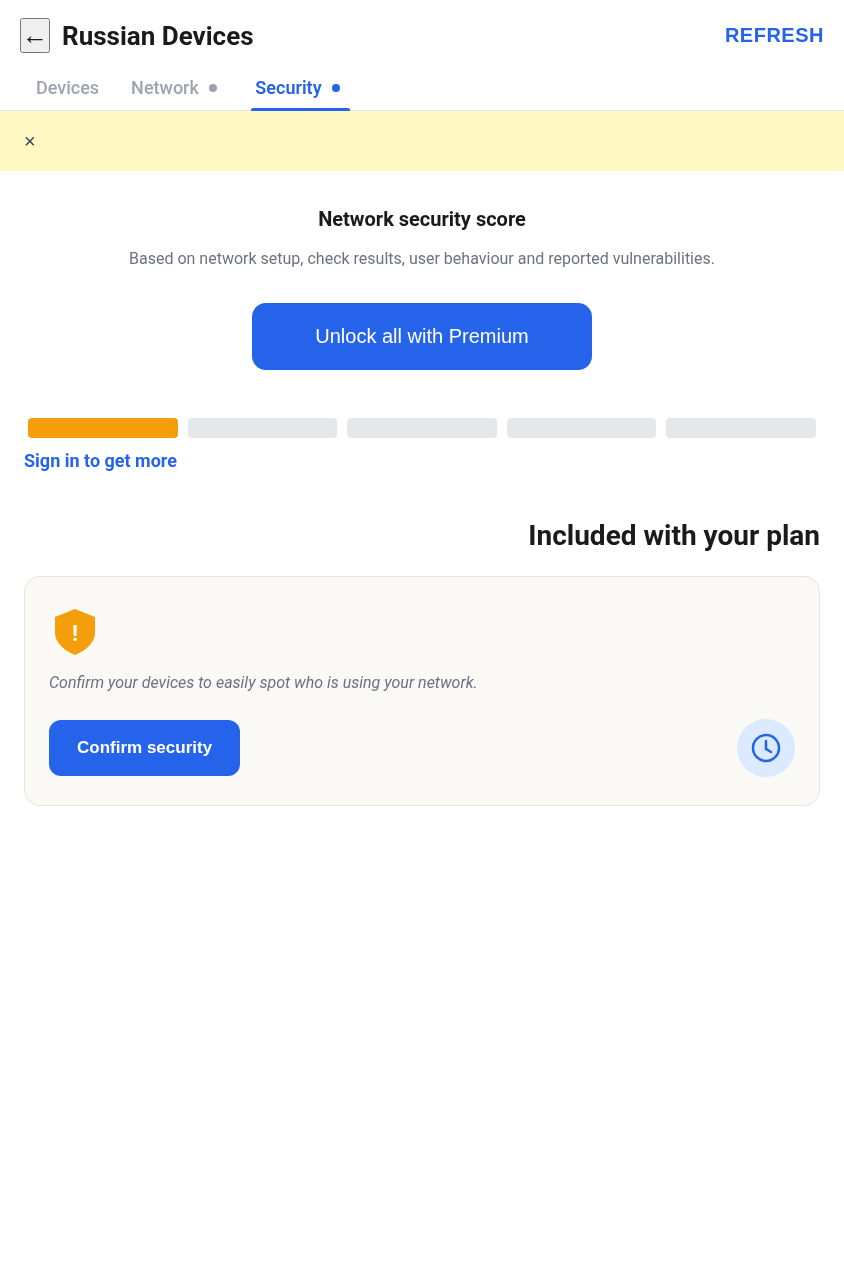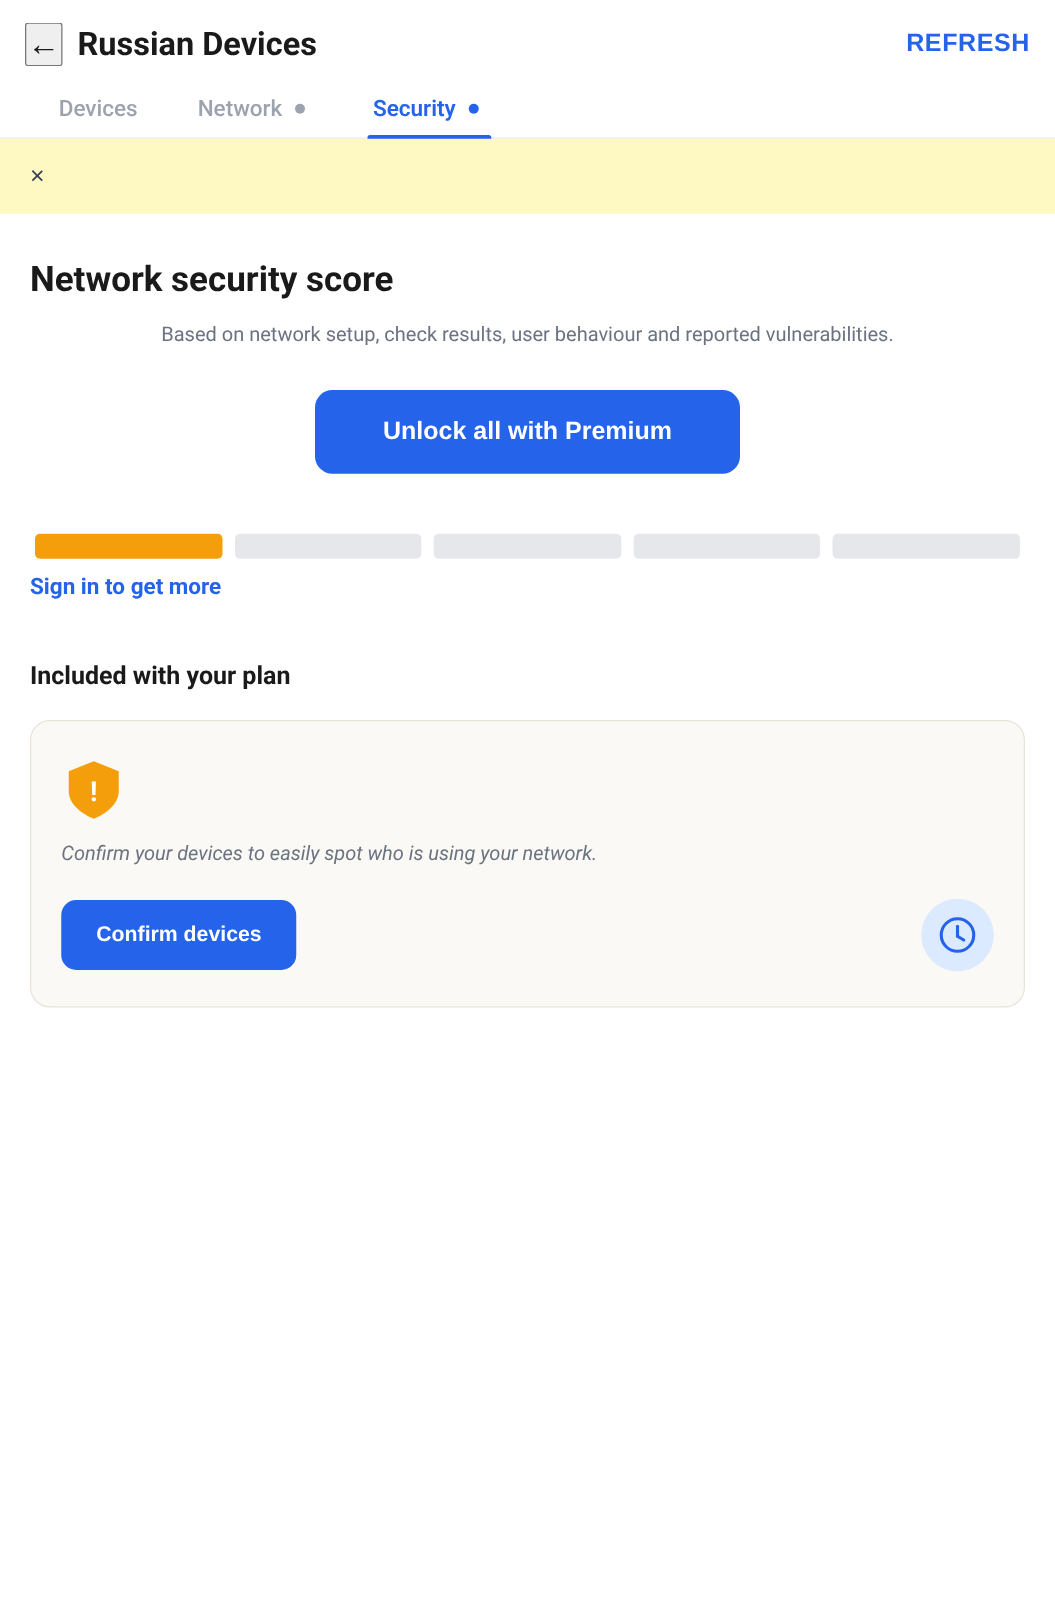--- a/index.html
+++ b/index.html
@@ -50,9 +50,9 @@
     .tabs {
       display: flex;
       align-items: center;
-      padding: 0 31px;
+      padding: 0 20px;
       border-bottom: 1px solid #e5e7eb;
-      gap: 16px;
+      gap: 0;
     }
     .tab {
       padding: 14px 16px 12px 16px;

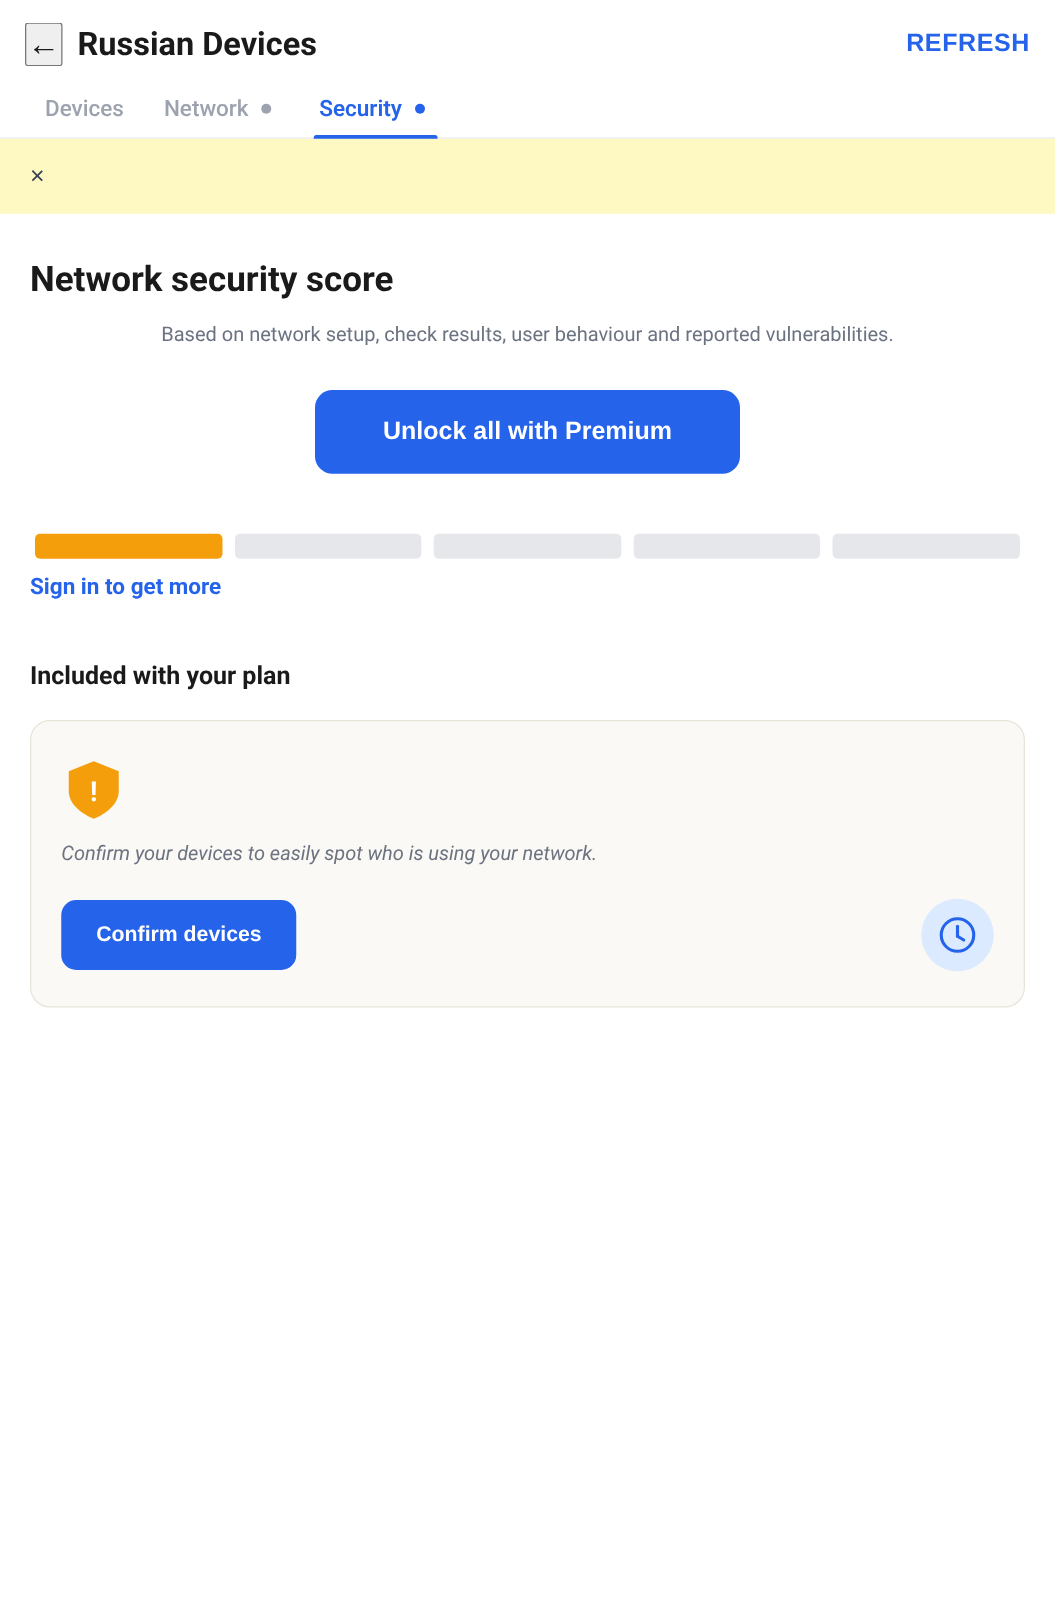--- a/index.html
+++ b/index.html
@@ -120,8 +120,9 @@
     }
 
     .section-title {
-      font-size: 28px;
-      font-weight: 700;
+      font-size: 20px;
+      font-weight: 700;
+      text-align: center;
       color: #1a1a1a;
       margin-bottom: 16px;
     }

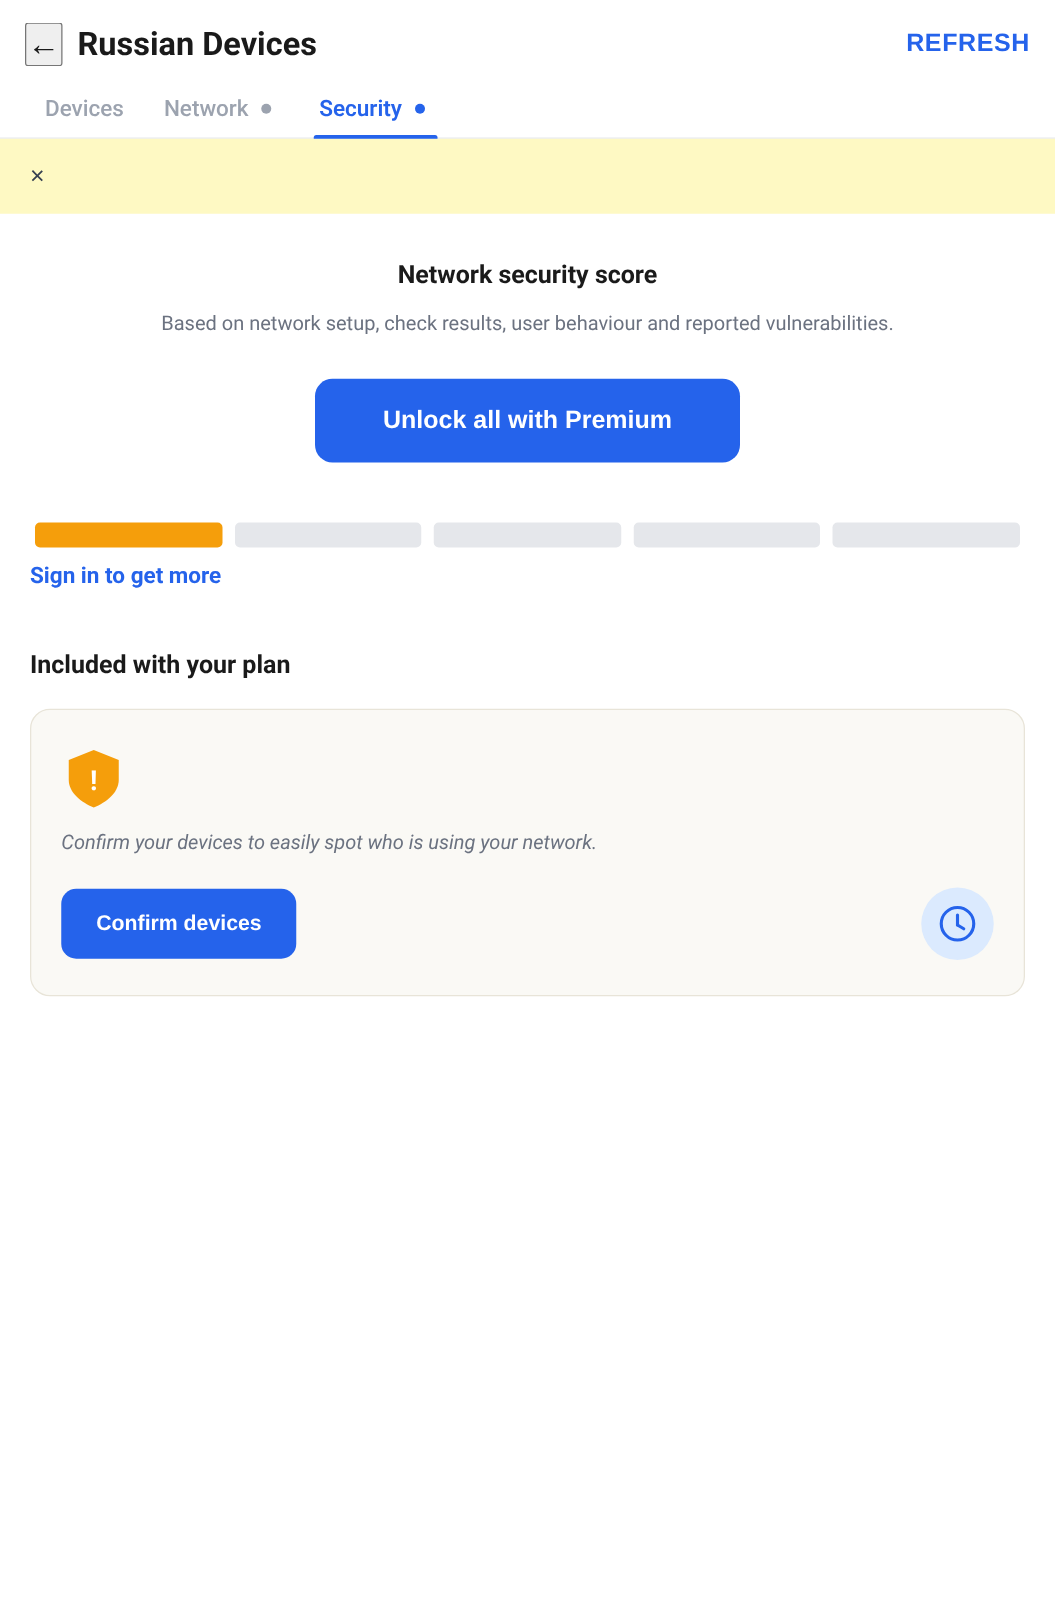--- a/index.html
+++ b/index.html
@@ -145,7 +145,7 @@
       border-radius: 14px;
       padding: 22px 32px;
       font-size: 20px;
-      font-weight: 700;
+      font-weight: 400;
       cursor: pointer;
       text-align: center;
     }

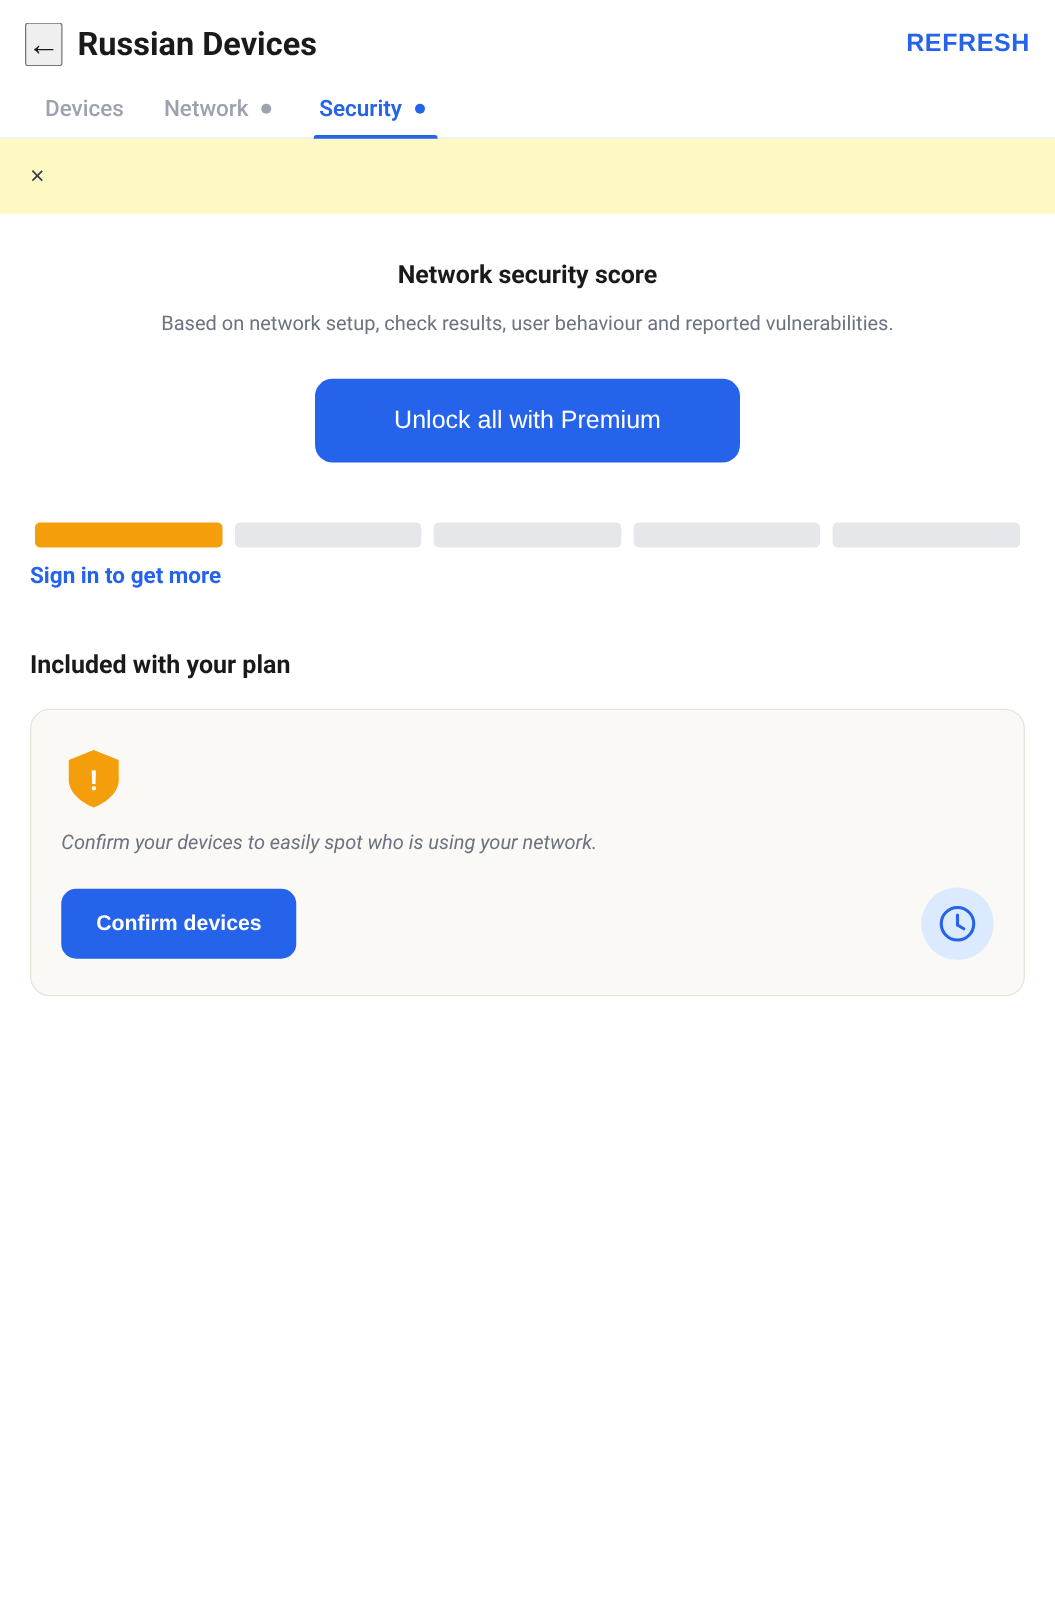--- a/index.html
+++ b/index.html
@@ -186,9 +186,9 @@
     }
 
     .included-title {
-      font-size: 20px;
-      font-weight: 700;
-      text-align: left;
+      font-size: 28px;
+      font-weight: 700;
+      text-align: right;
       color: #1a1a1a;
       margin-bottom: 24px;
     }

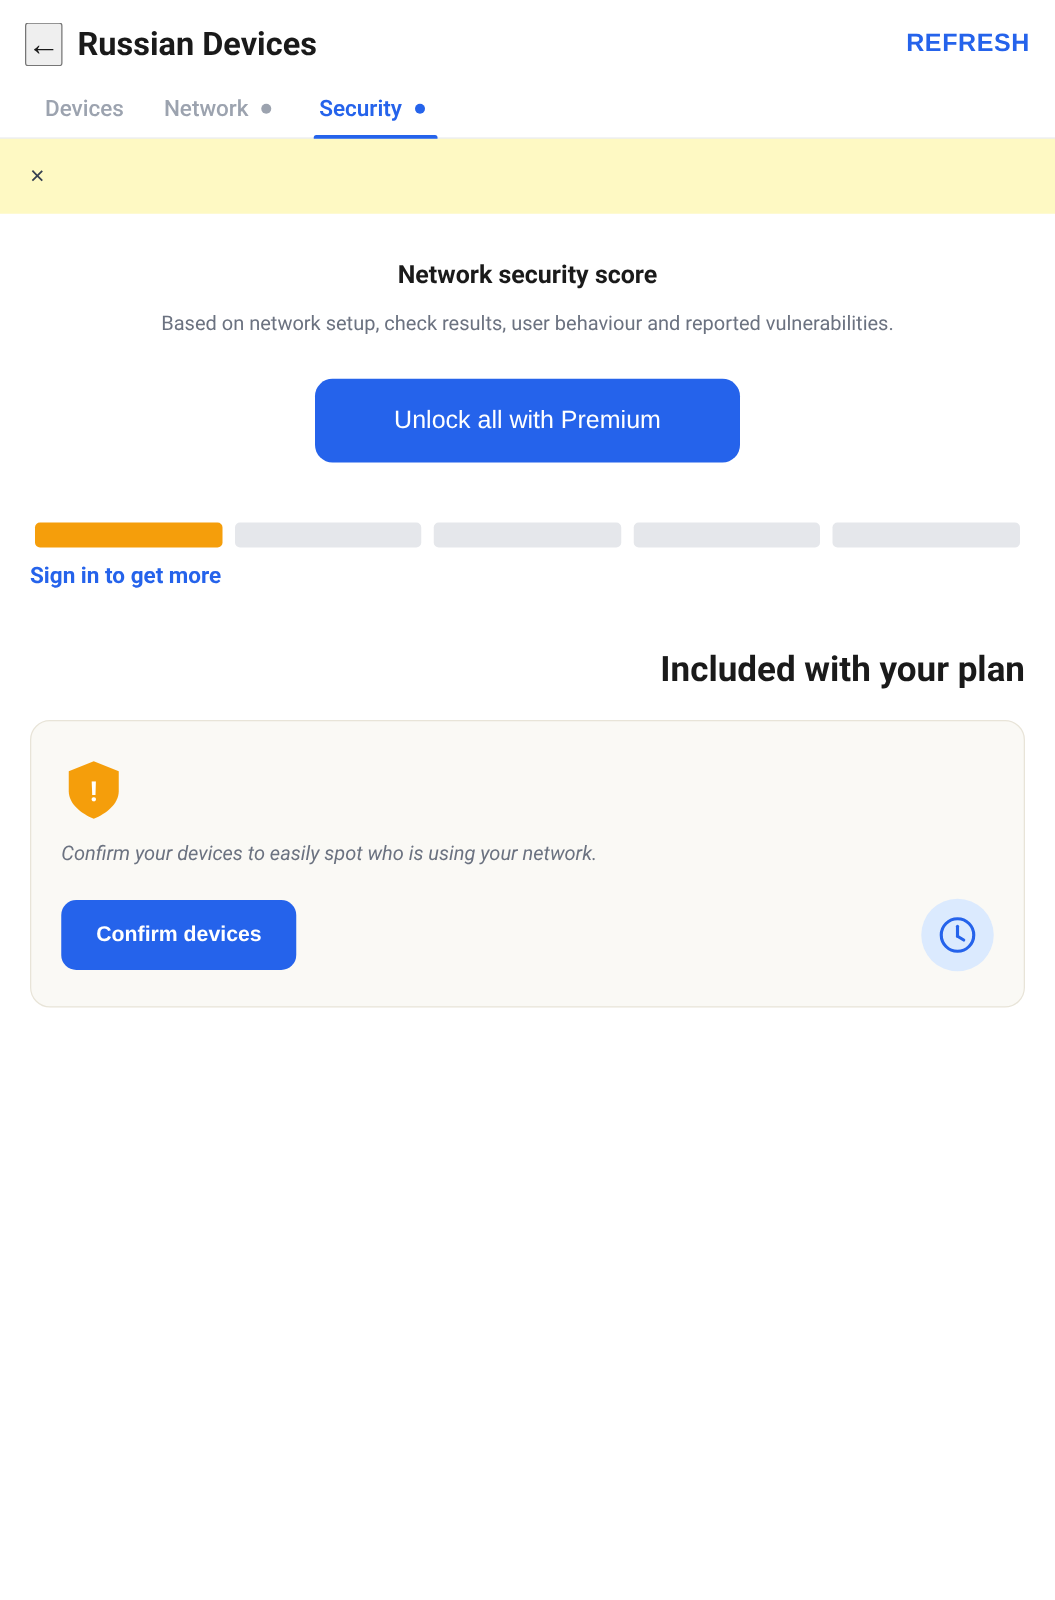--- a/index.html
+++ b/index.html
@@ -315,7 +315,7 @@
     </div>
     <p class="card-desc">Confirm your devices to easily spot who is using your network.</p>
     <div class="card-footer">
-      <button class="confirm-btn">Confirm devices</button>
+      <button class="confirm-btn">Confirm security</button>
       <button class="clock-btn">
         <svg class="clock-icon-svg" viewBox="0 0 32 32" xmlns="http://www.w3.org/2000/svg" fill="none">
           <circle cx="16" cy="16" r="13" stroke="#2563eb" stroke-width="2.5" fill="none"></circle>

